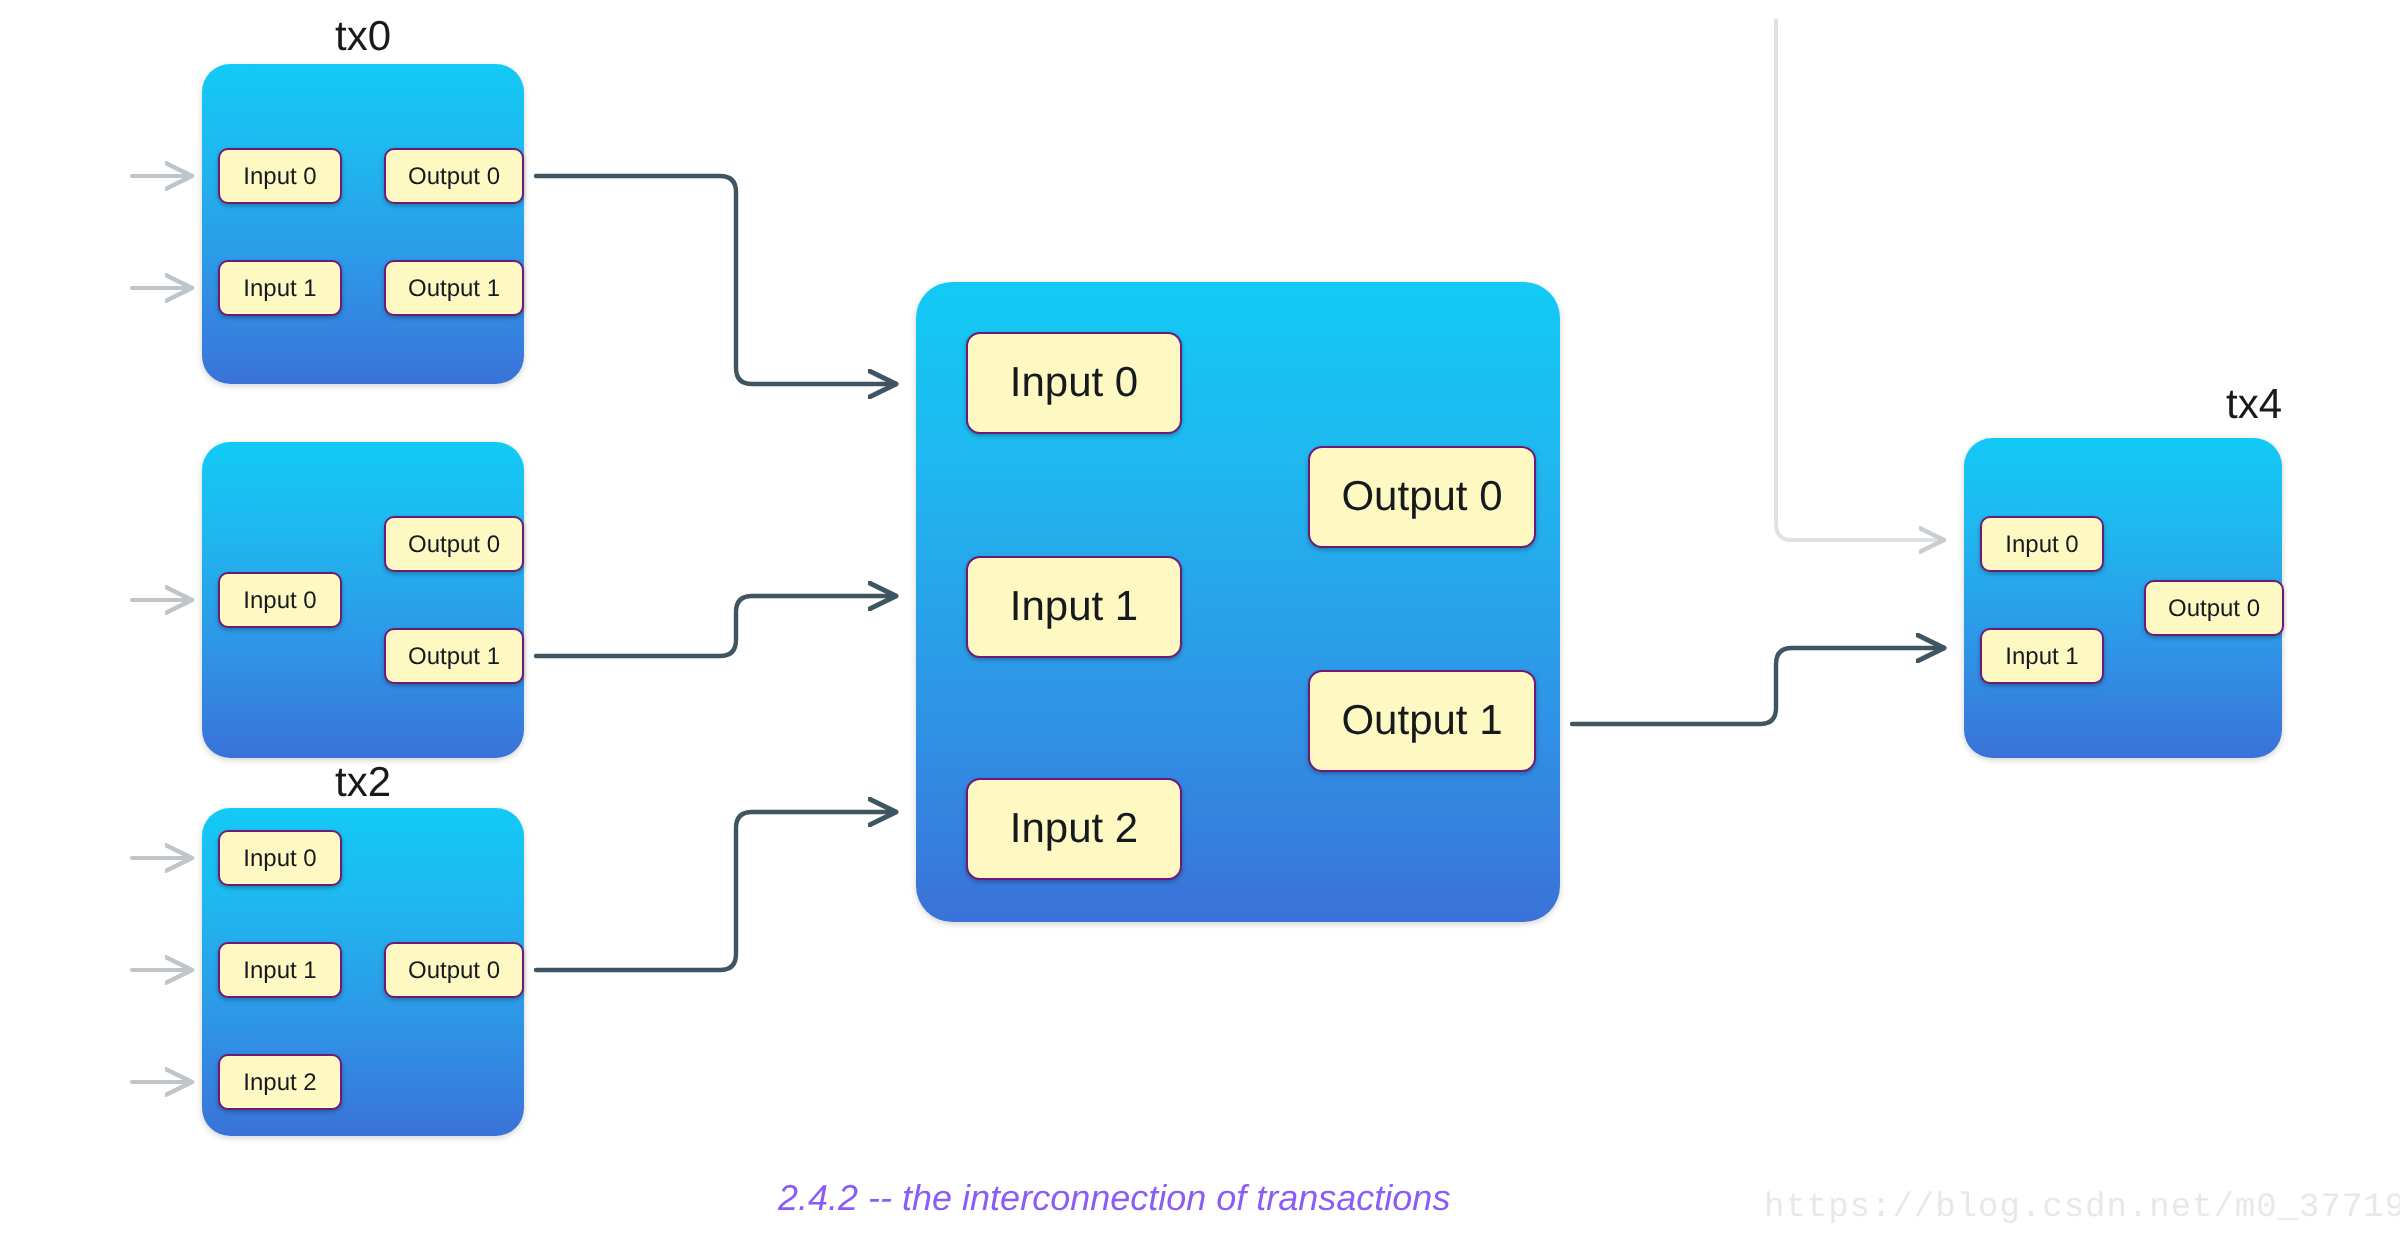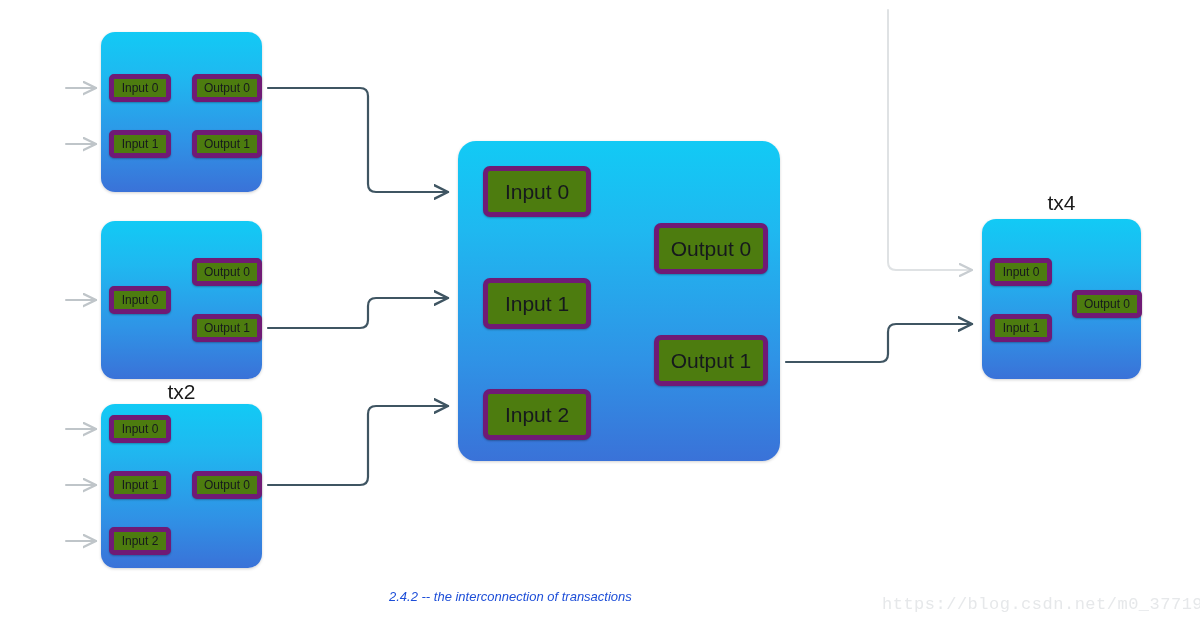--- a/index.html
+++ b/index.html
@@ -117,6 +117,7 @@
     <path d="M 888 10 L 888 262 Q 888 270 896 270 L 972 270" fill="none" stroke="#dfe2e4" stroke-width="2" stroke-linecap="round" marker-end="url(#arrowLight)"></path>
   </svg>
 
+  <div class="tx-label" style="left:101px; top:8px; width:161px;">tx0</div>
   <div class="tx-box" style="left:101px; top:32px; width:161px; height:160px;"></div>
   <div class="slot sm" style="left:109px; top:74px; width:62px; height:28px;">Input 0</div>
   <div class="slot sm" style="left:109px; top:130px; width:62px; height:28px;">Input 1</div>

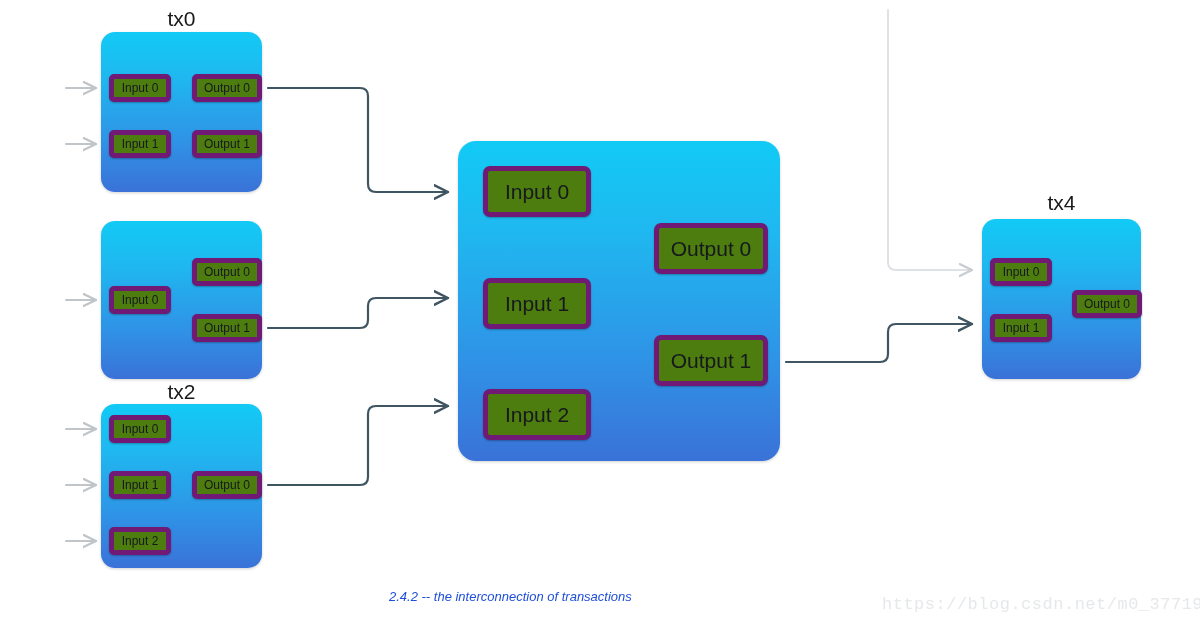--- a/index.html
+++ b/index.html
@@ -37,8 +37,8 @@
   
   .slot {
     position: absolute;
-    background: #4d7c0f;
-    border: 5px solid #701a75;
+    background: #fef9c3;
+    border: 1px solid #701a75;
     border-radius: 5px;
     color: #16191d;
     display: flex;

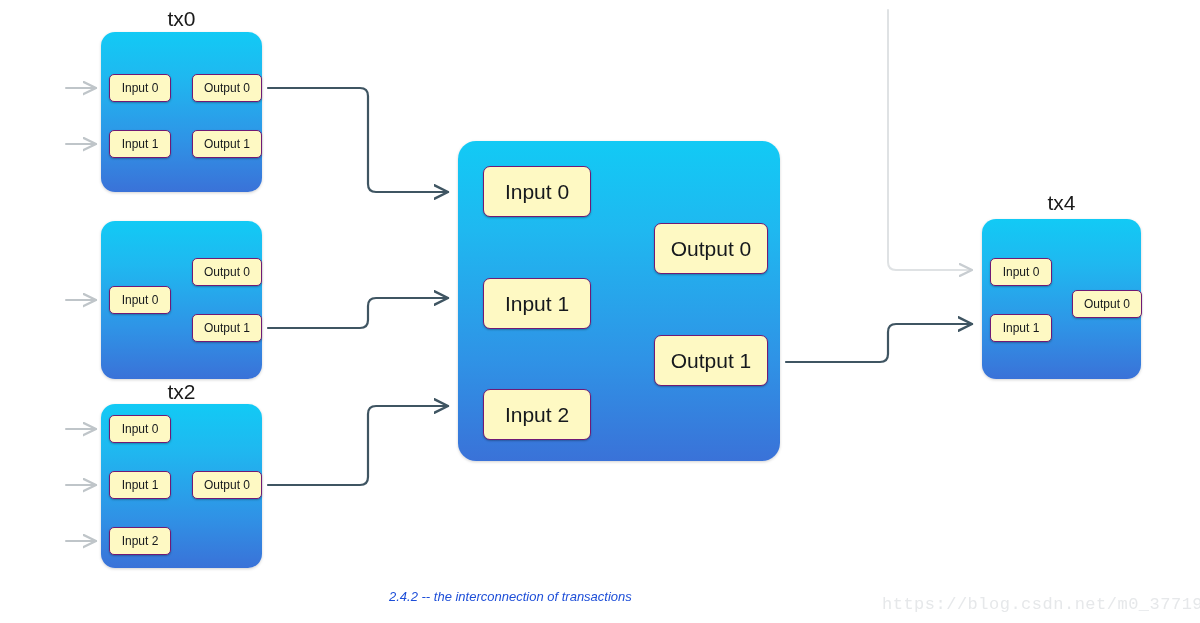--- a/index.html
+++ b/index.html
@@ -143,7 +143,7 @@
   <div class="slot lg" style="left:654px; top:223px; width:114px; height:51px; border-radius:7px;">Output 0</div>
   <div class="slot lg" style="left:654px; top:335px; width:114px; height:51px; border-radius:7px;">Output 1</div>
 
-  <div class="tx-label" style="left:982px; top:192px; width:159px;">tx4</div>
+  <div class="tx-label" style="left:982px; top:192px; width:159px;text-align:right;">tx4</div>
   <div class="tx-box" style="left:982px; top:219px; width:159px; height:160px;"></div>
   <div class="slot sm" style="left:990px; top:258px; width:62px; height:28px;">Input 0</div>
   <div class="slot sm" style="left:990px; top:314px; width:62px; height:28px;">Input 1</div>

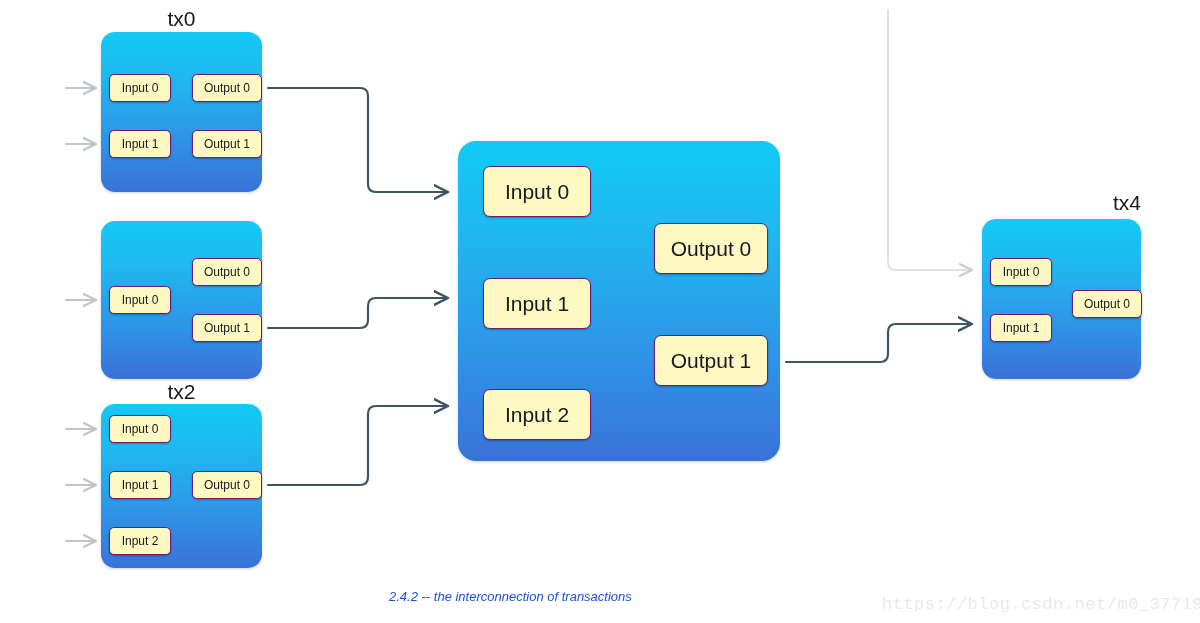--- a/index.html
+++ b/index.html
@@ -66,8 +66,8 @@
   .caption {
     position: absolute;
     font-style: italic;
-    font-size: 13px;
-    color: #1d4ed8;
+    font-size: 18px;
+    color: #8b5cf6;
     white-space: nowrap;
   }
   .watermark {

